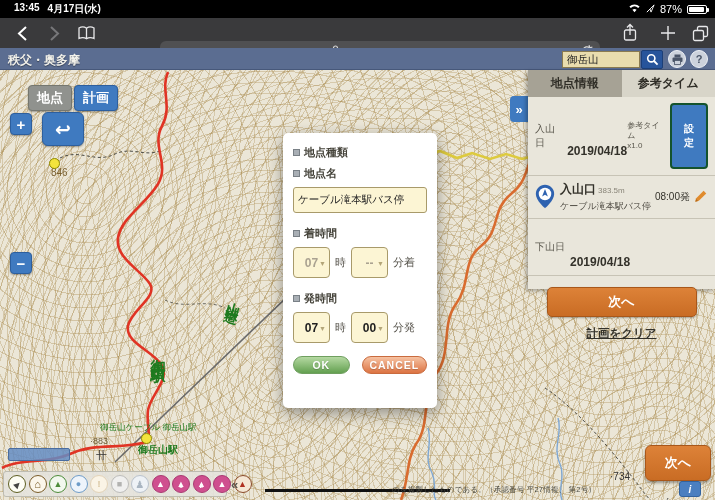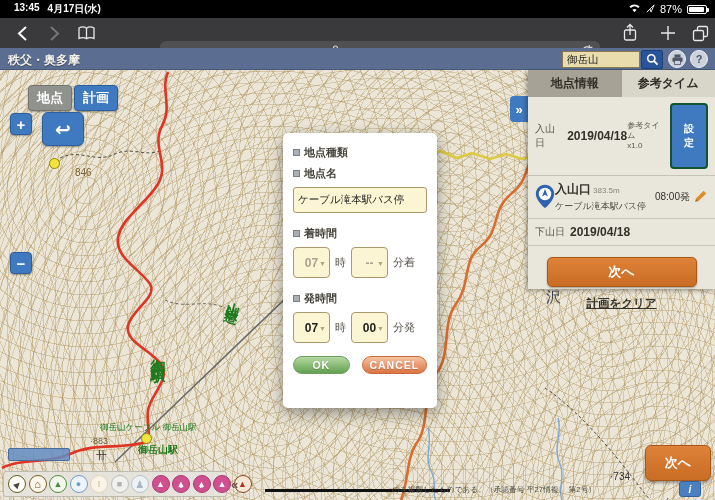--- a/index.html
+++ b/index.html
@@ -93,7 +93,7 @@
   .sb-tab.plan { background:#d8d5c9; }
   .sb-row { display:flex; align-items:center; padding:6px 7px; border-bottom:1px solid #c7c3b5; }
   .sb-row .dlabel { font-size:10px; color:#5b584e; margin-right:5px; }
-  .sb-row .dval { font-size:12px; font-weight:bold; }
+  .sb-row .dval { font-size:12px; font-weight:bold;margin-top:30px; }
   .reftime { margin-left:auto; font-size:8px; color:#5b584e; line-height:1.25; text-align:left; }
   .settings-btn { margin-left:6px; background:#3f7ac0; border:2px solid #14532d; color:#fff; font-size:10px; font-weight:bold;
     padding:17px 8px; border-radius:4px; }

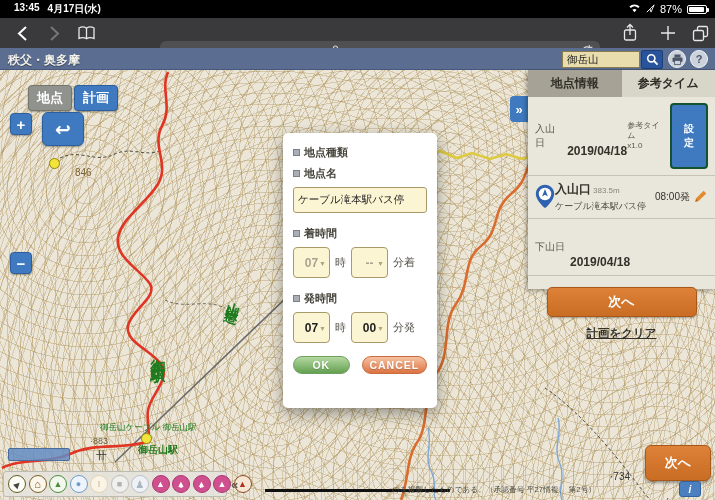--- a/index.html
+++ b/index.html
@@ -259,7 +259,7 @@
     <div class="map-label" style="left:96px; top:378px; font-size:11px; color:#333;">卄</div>
     <div class="map-label" style="left:546px; top:218px; font-size:15px; color:#3c4450;">沢</div>
     <div class="map-label" style="left:610px; top:401px; font-size:10px; color:#333;">·734</div>
-    <div class="map-label" style="left:75px; top:97px; font-size:10px; color:#7a6030;">846</div>
+    <div class="map-label" style="left:51px; top:97px; font-size:10px; color:#7a6030;">846</div>
 
     <span class="marker" style="left:49px; top:88px;"></span>
     <span class="marker" style="left:141px; top:363px;"></span>

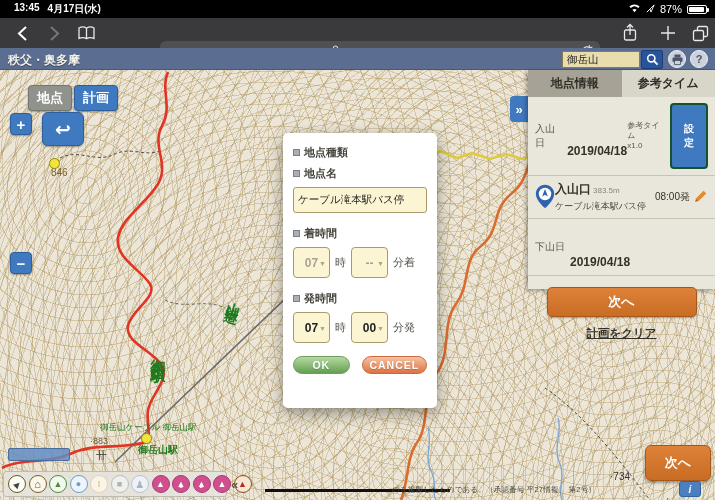--- a/index.html
+++ b/index.html
@@ -97,7 +97,7 @@
   .reftime { margin-left:auto; font-size:8px; color:#5b584e; line-height:1.25; text-align:left; }
   .settings-btn { margin-left:6px; background:#3f7ac0; border:2px solid #14532d; color:#fff; font-size:10px; font-weight:bold;
     padding:17px 8px; border-radius:4px; }
-  .wp-texts { line-height:1.3; }
+  .wp-texts { margin-left:5px; line-height:1.3; }
   .wp-title { font-size:12px; font-weight:bold; }
   .wp-elev { font-size:8px; color:#8a867a; font-weight:normal; margin-left:2px; }
   .wp-sub { font-size:9px; color:#4a473f; }

